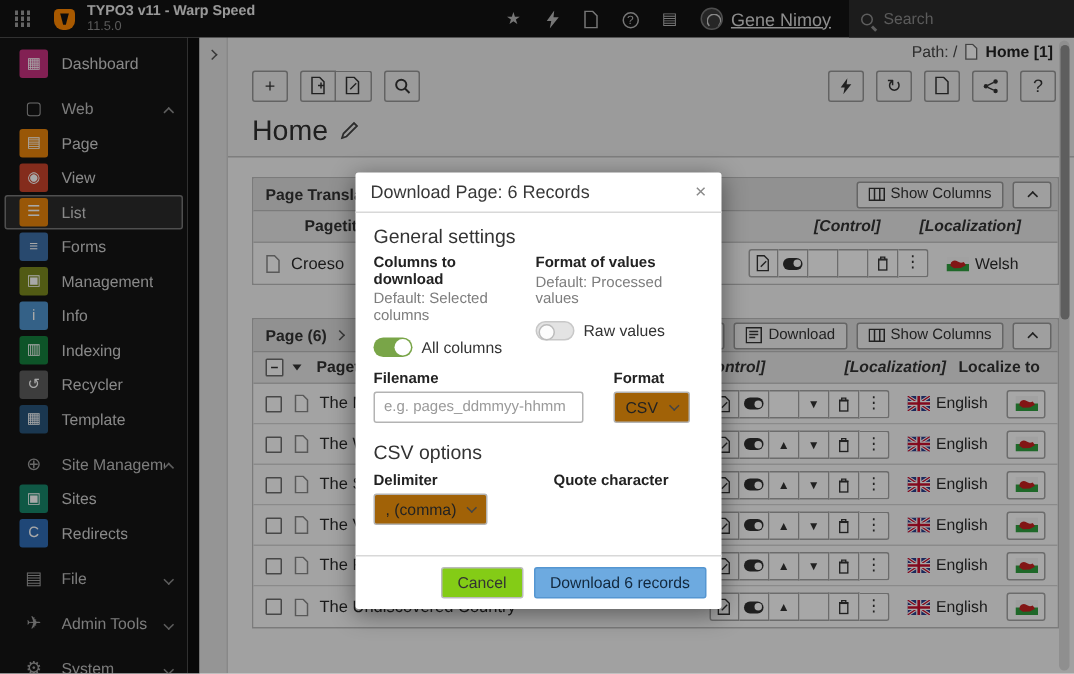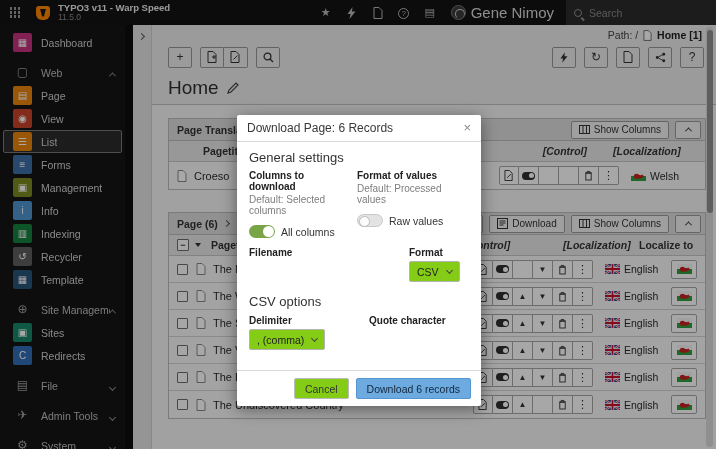--- a/index.html
+++ b/index.html
@@ -22,7 +22,7 @@
   .help-circ { display:inline-flex; width:11px; height:11px; border:1px solid #b5b5b5; border-radius:50%; align-items:center; justify-content:center; font-size:8px; }
   .avatar { width:15px; height:15px; border-radius:50%; background:#3a3a3a; border:1px solid #777; margin:0 5px 0 8px; position:relative; overflow:hidden; }
   .avatar:after { content:""; position:absolute; left:3px; top:3px; width:8px; height:8px; border-radius:50%; border:1.5px solid #cfcfcf; border-bottom-color:transparent; }
-  .tb-user { color:#d8d8d8; font-size:15px; margin-right:12px; white-space:nowrap; }
+  .tb-user { color:#d8d8d8; font-size:12px; margin-right:12px; white-space:nowrap;text-decoration:underline; }
   .tb-search { width:150px; height:25px; background:#2b2b2b; display:flex; align-items:center; padding:0 8px; }
   .mag { width:8px; height:8px; border:1.5px solid #8f8f8f; border-radius:50%; position:relative; flex:0 0 auto; }
   .mag:after { content:""; position:absolute; left:7px; top:7px; width:4px; height:1.5px; background:#8f8f8f; transform:rotate(45deg); transform-origin:0 0; }

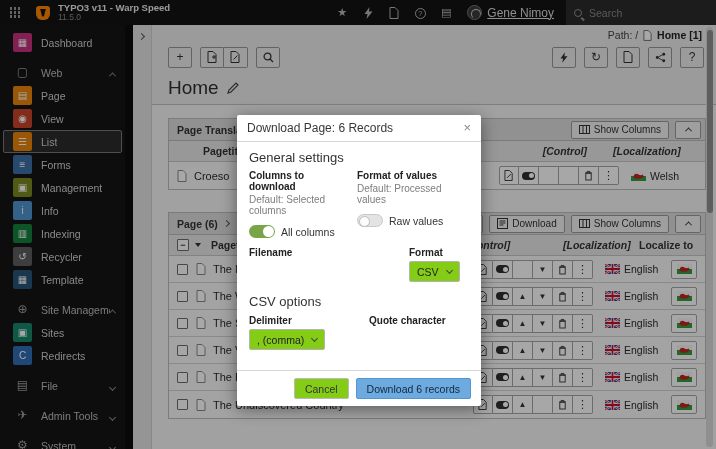--- a/index.html
+++ b/index.html
@@ -773,6 +773,7 @@
     <div class="field-row">
       <div>
         <div class="f-label">Filename</div>
+        <input class="text-input" placeholder="e.g. pages_ddmmyy-hhmm" style="">
       </div>
       <div>
         <div class="f-label">Format</div>

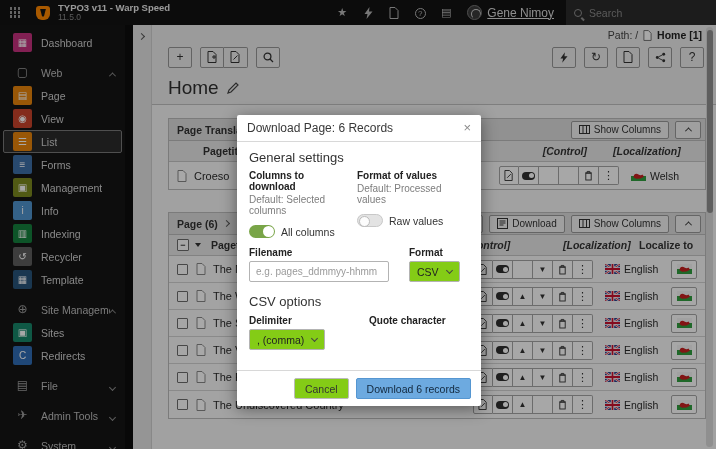--- a/index.html
+++ b/index.html
@@ -124,7 +124,7 @@
   .field-row { margin-top:9px; display:grid; grid-template-columns:150px 1fr; column-gap:10px; }
   .text-input { margin-top:3px; width:140px; height:21px; border:1px solid #b3b3b3; border-radius:2px; font-size:10px; padding:0 6px; font-family:inherit; color:#333; }
   .text-input::placeholder { color:#9a9a9a; }
-  .select { margin-top:3px; height:21px; border:1px solid #b3b3b3; border-radius:2px; background:#84cc16; display:inline-flex; align-items:center; justify-content:space-between; padding:0 7px; font-size:10.5px; color:#222; cursor:pointer; gap:8px; }
+  .select { margin-top:3px; height:21px; border:1px solid #b3b3b3; border-radius:2px; background:#a16207; display:inline-flex; align-items:center; justify-content:space-between; padding:0 7px; font-size:10.5px; color:#222; cursor:pointer; gap:8px; }
   .select .chev { color:#444; margin-top:-2px; }
   .csv-h { margin-top:12px; }
   .csv-grid { display:grid; grid-template-columns:120px 1fr; margin-top:6px; }

